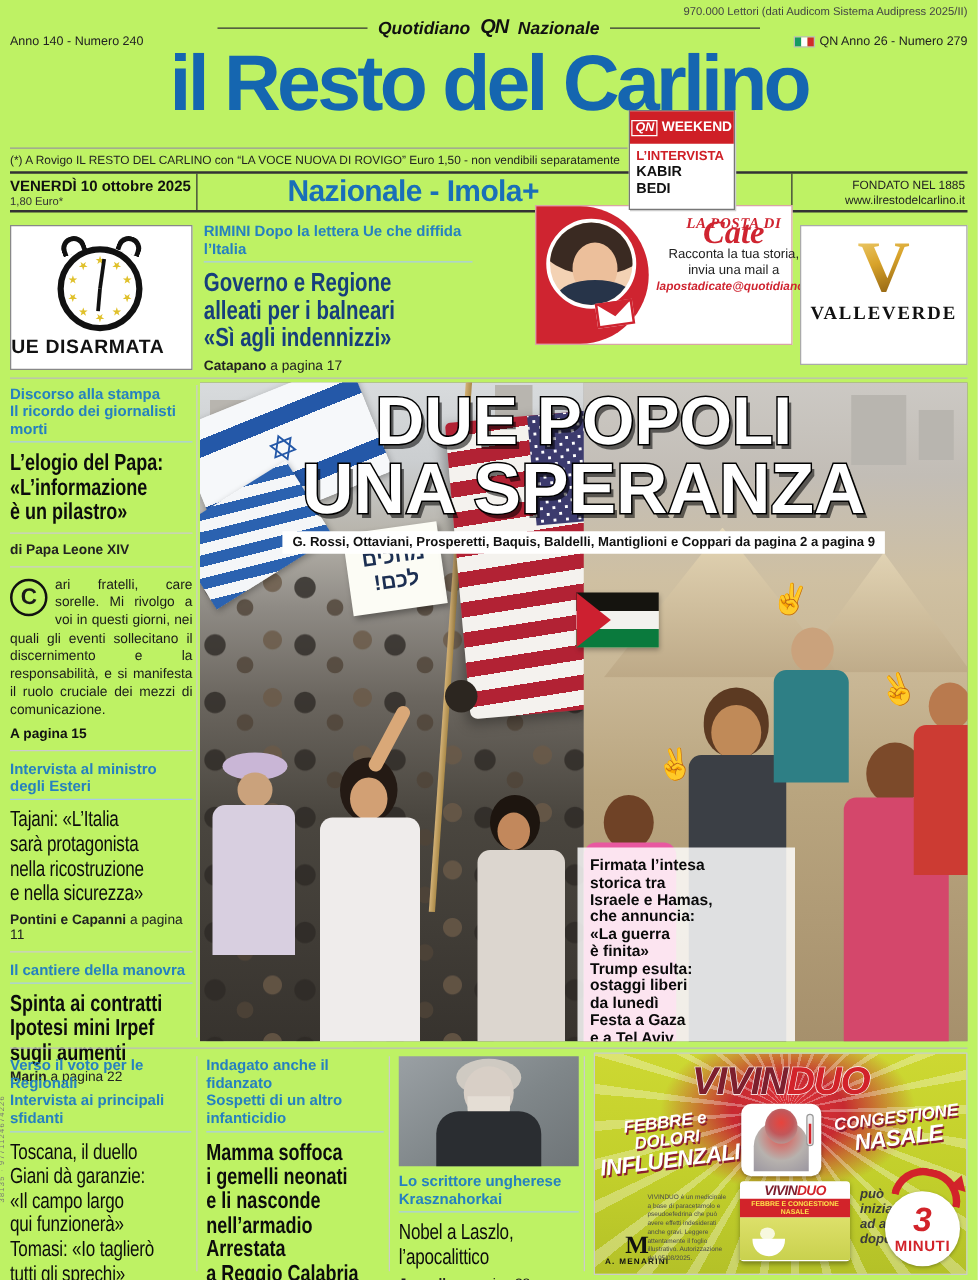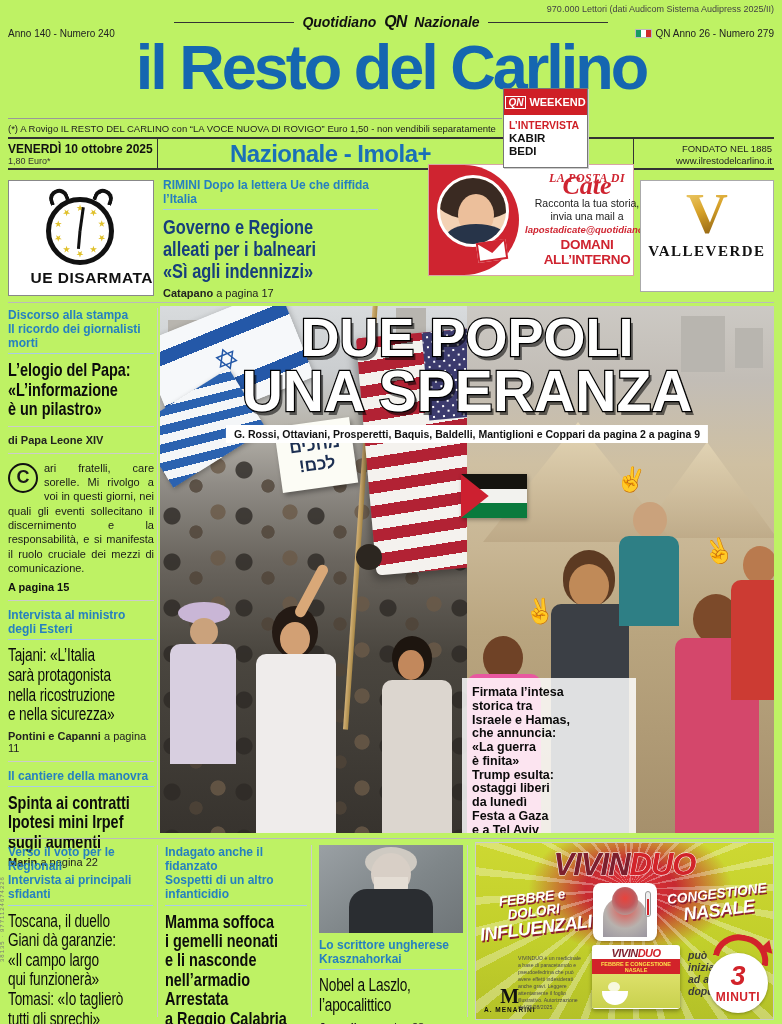--- a/index.html
+++ b/index.html
@@ -286,7 +286,6 @@
       <div class="cate-l">Racconta la tua storia,</div>
       <div class="cate-l">invia una mail a</div>
       <div class="cate-mail">lapostadicate@quotidiano.net</div>
-      <div class="cate-footer">DOMANI ALL’INTERNO</div>
     </div>
   </div>
 

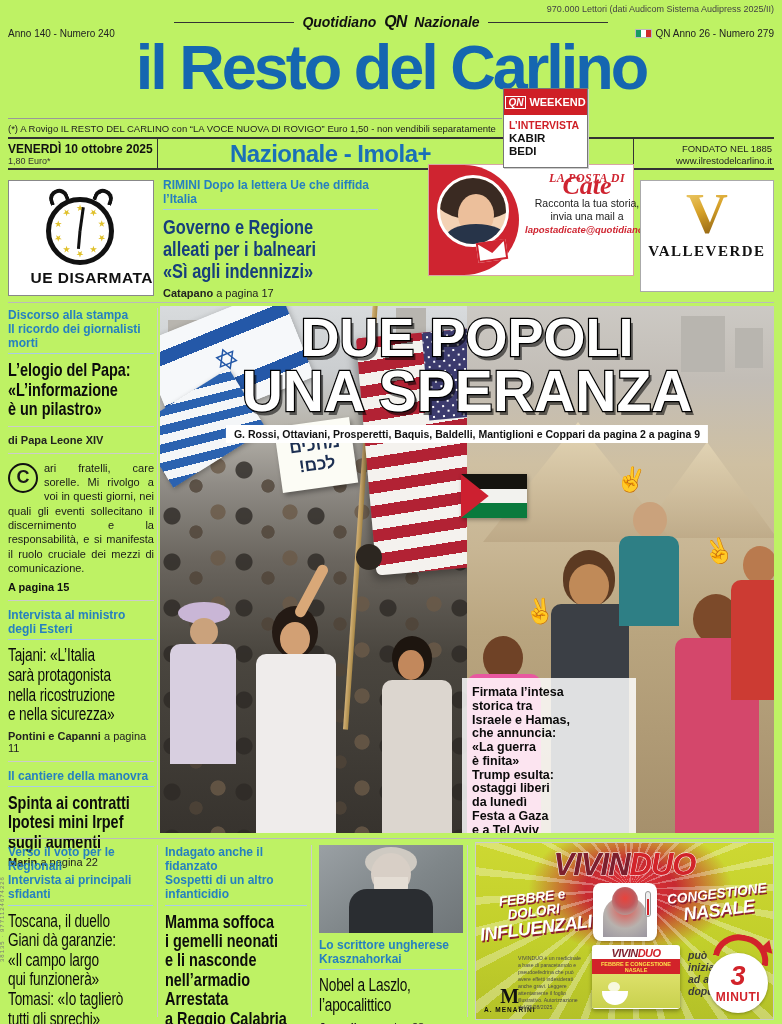--- a/index.html
+++ b/index.html
@@ -57,7 +57,7 @@
   .clock .hand{position:absolute;left:50%;top:50%;width:3px;background:#111;transform-origin:50% 100%;}
   .clock .hm{height:24px;transform:translate(-50%,-100%) rotate(8deg);}
   .clock .hh{height:18px;transform:translate(-50%,-100%) rotate(185deg);}
-  .ue-caption{text-align:right;font-weight:800;font-size:15.5px;letter-spacing:.5px;}
+  .ue-caption{text-align:left;font-weight:800;font-size:15.5px;letter-spacing:.5px;}
 
   .art-balneari{position:absolute;left:163px;top:178px;width:215px;}
   .kicker{color:var(--kicker_blue);font-weight:700;font-size:12px;line-height:1.18;border-bottom:1px solid #a9cbe8;padding-bottom:3px;}

